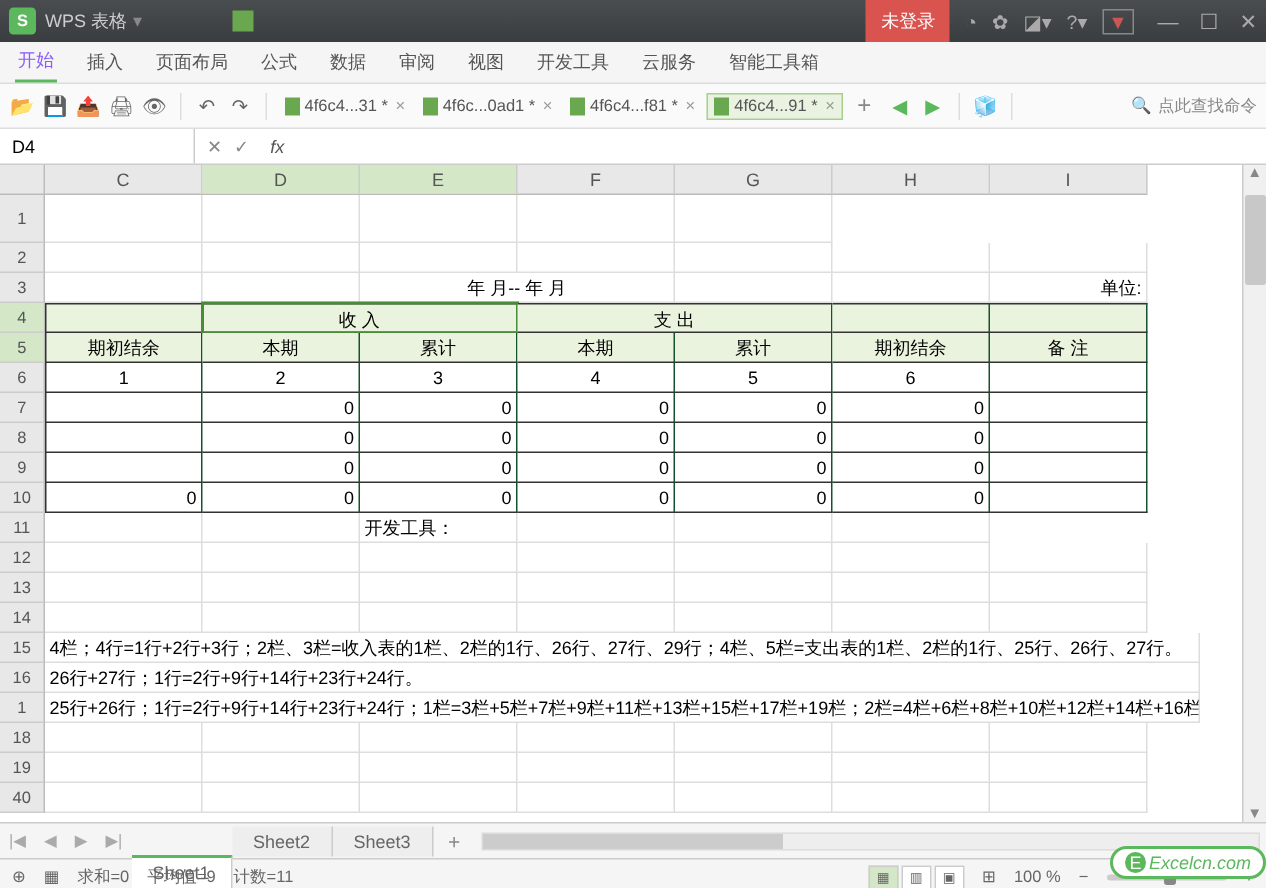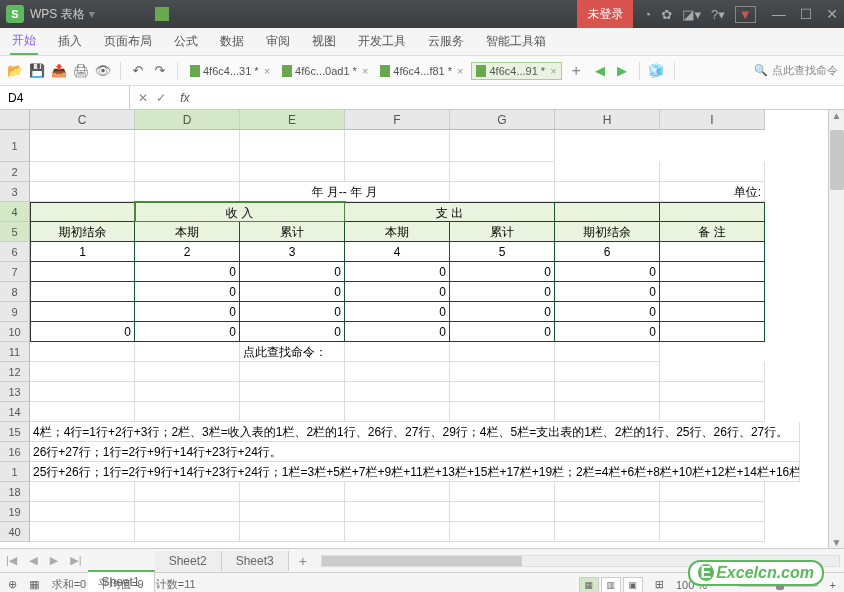--- a/index.html
+++ b/index.html
@@ -303,7 +303,7 @@
             <div class="grow ">
               <div class="cell " style="width: 105px;"></div>
               <div class="cell " style="width: 105px;"></div>
-              <div class="cell left" style="width: 105px;">点此查找命令：</div>
+              <div class="cell left" style="width: 105px;">开发工具：</div>
               <div class="cell " style="width: 105px;"></div>
               <div class="cell " style="width: 105px;"></div>
               <div class="cell " style="width: 105px;"></div>

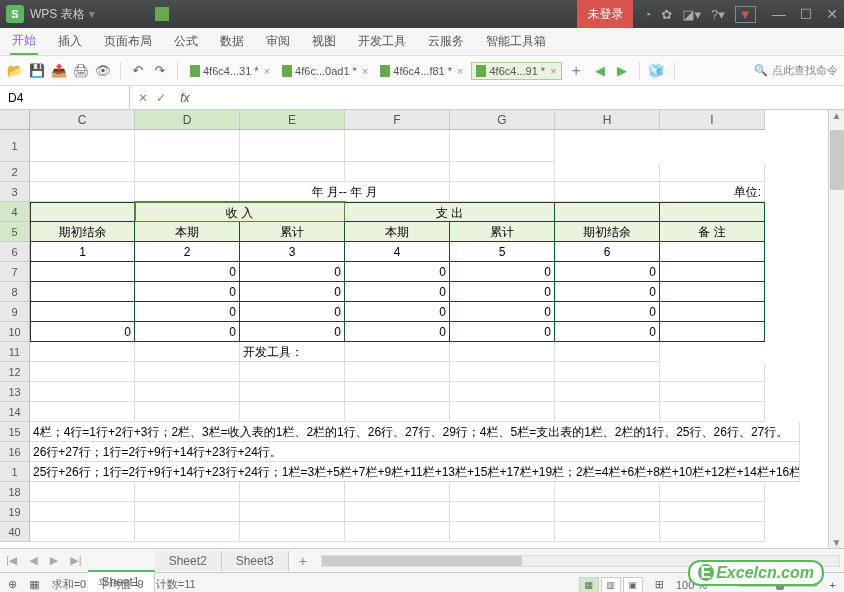--- a/index.html
+++ b/index.html
@@ -84,7 +84,7 @@
 .statusbar .zoom-slider .zthumb { position: absolute; left: 38px; top: -3px; width: 8px; height: 10px; background: #888; border-radius: 2px; }
 
 
-.watermark { position: absolute; right: 20px; bottom: 6px; background: #fff; border: 2px solid #5cb85c; border-radius: 12px; padding: 2px 8px; font-size: 16px; color: #5cb85c; font-weight: bold; font-style: italic; }
+.watermark { position: absolute; right: 0; bottom: 6px; background: #fff; border: 2px solid #5cb85c; border-radius: 12px; padding: 2px 8px; font-size: 12px; color: #5cb85c; font-weight: normal; font-style: italic; }
 .watermark .e { background: #5cb85c; color: #fff; border-radius: 50%; padding: 0 3px; margin-right: 2px; font-style: normal; }
 </style>
 </head>

